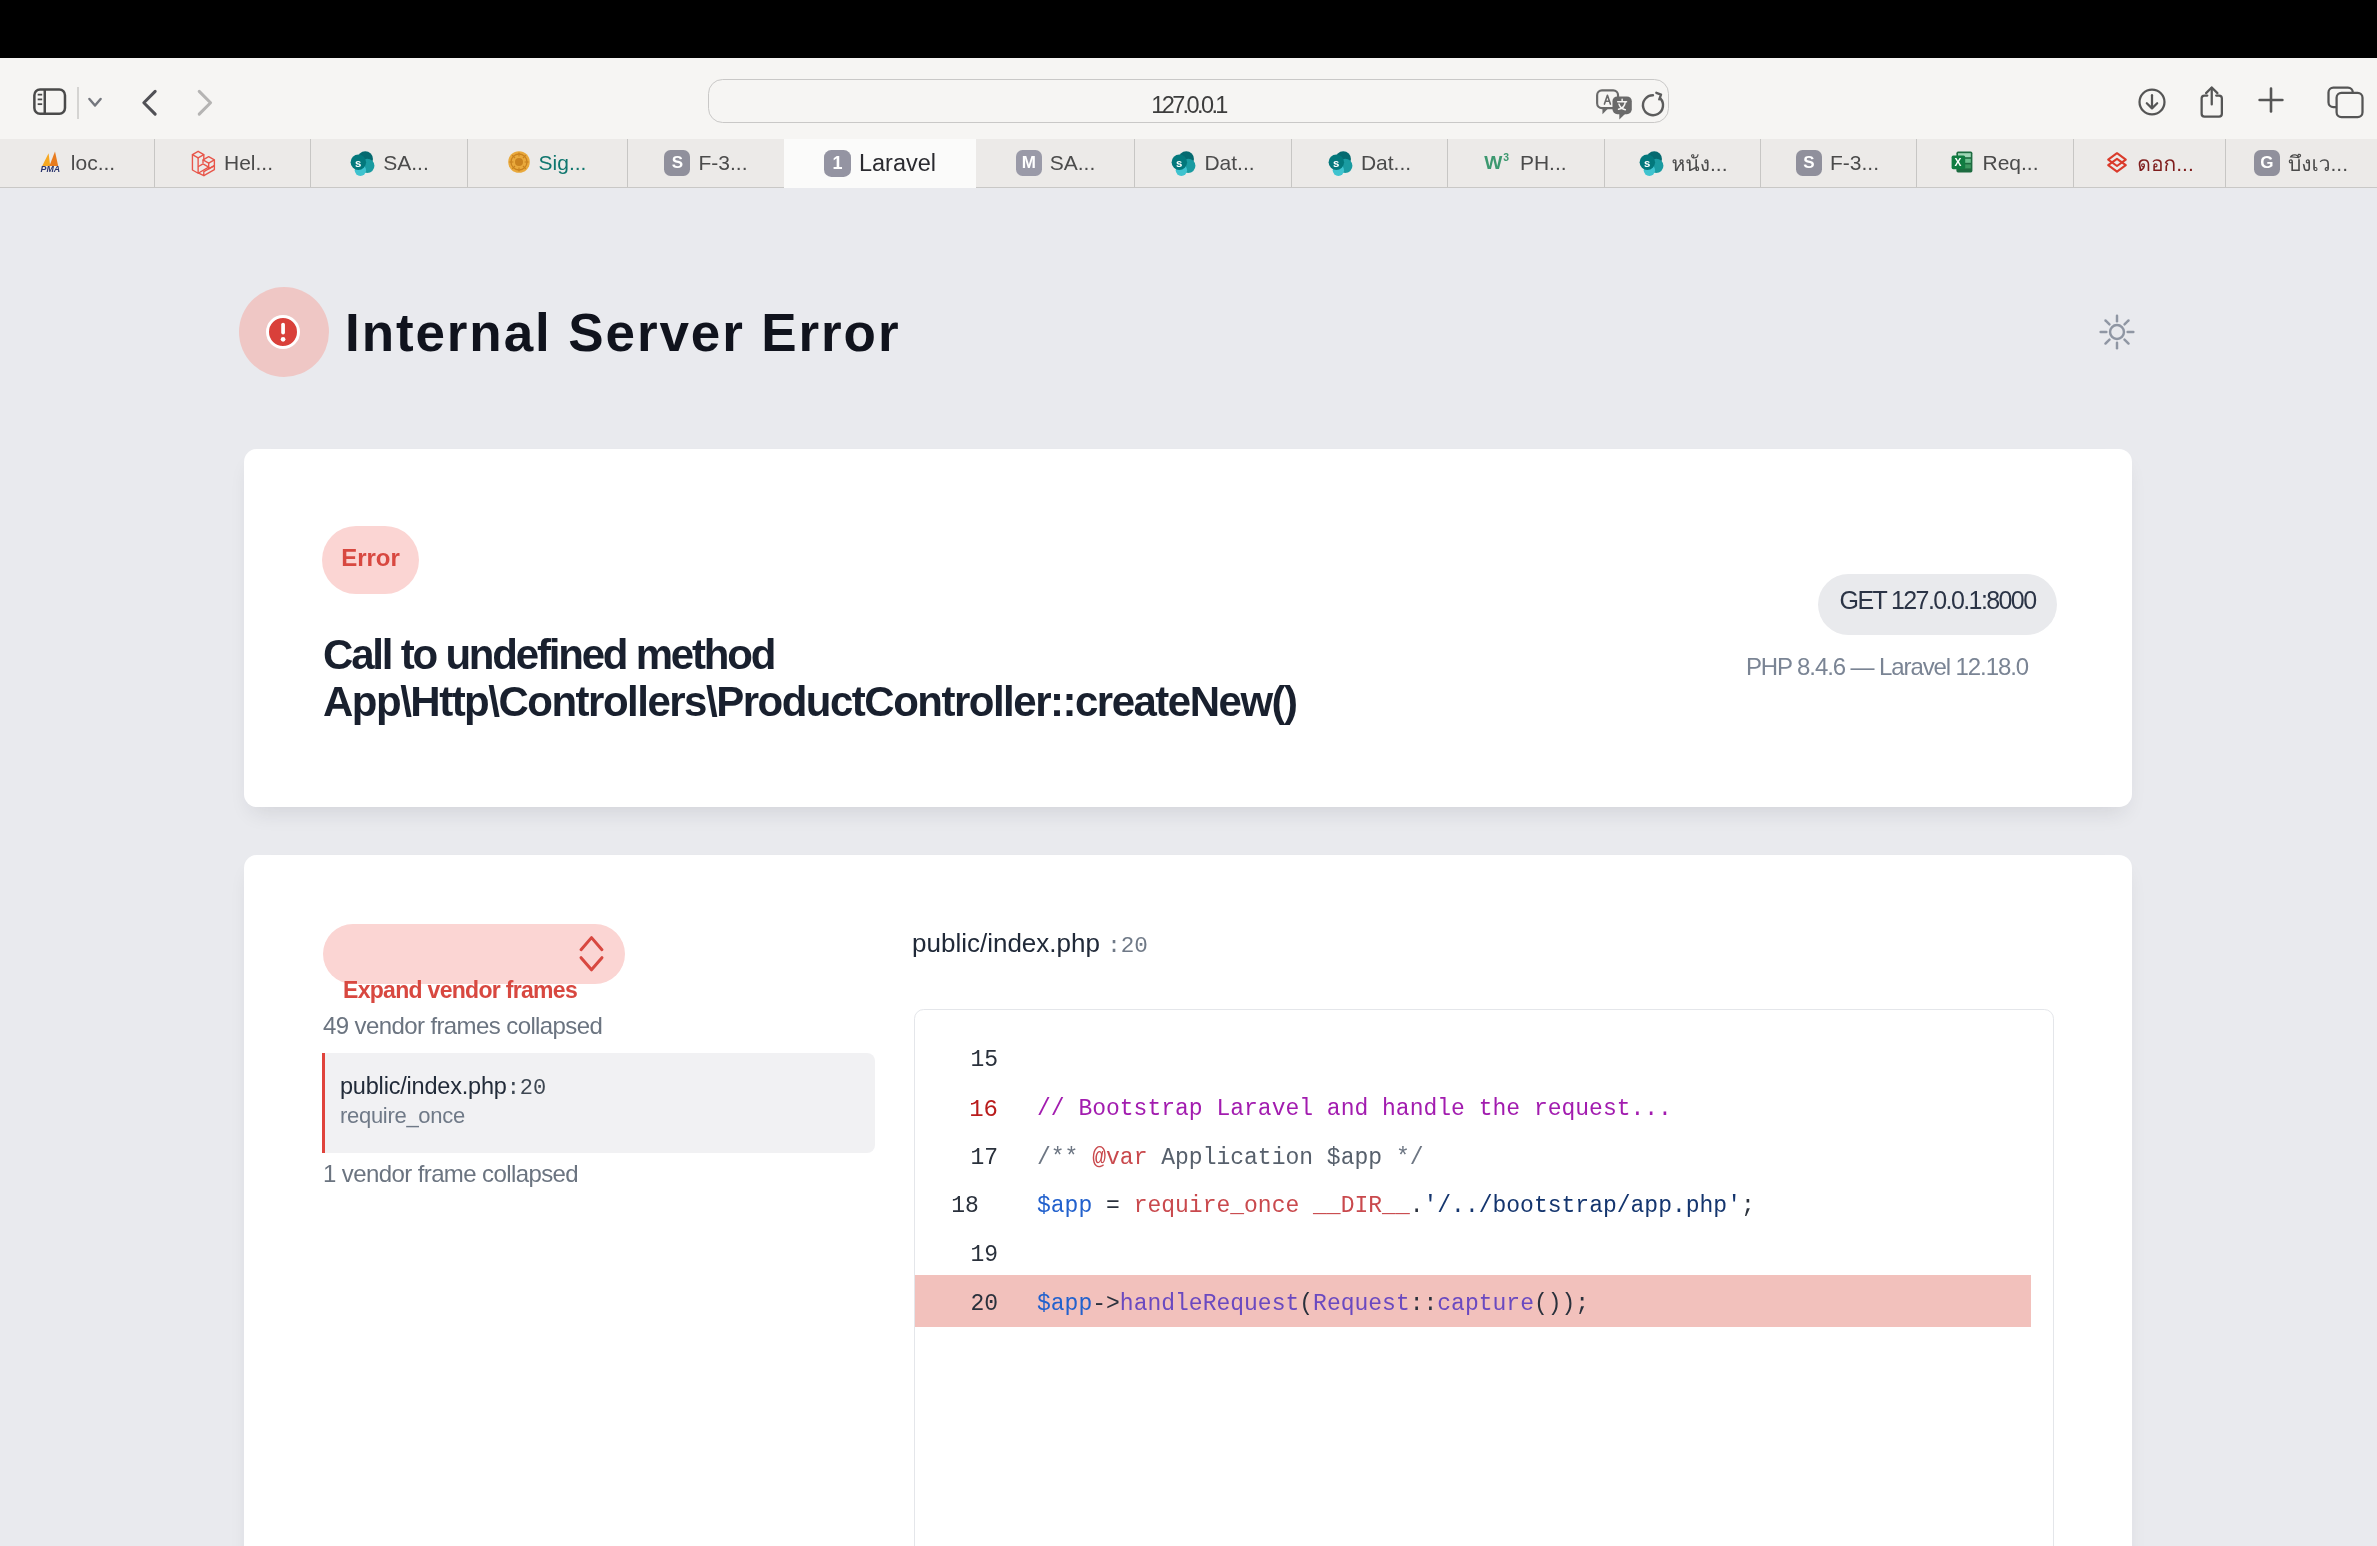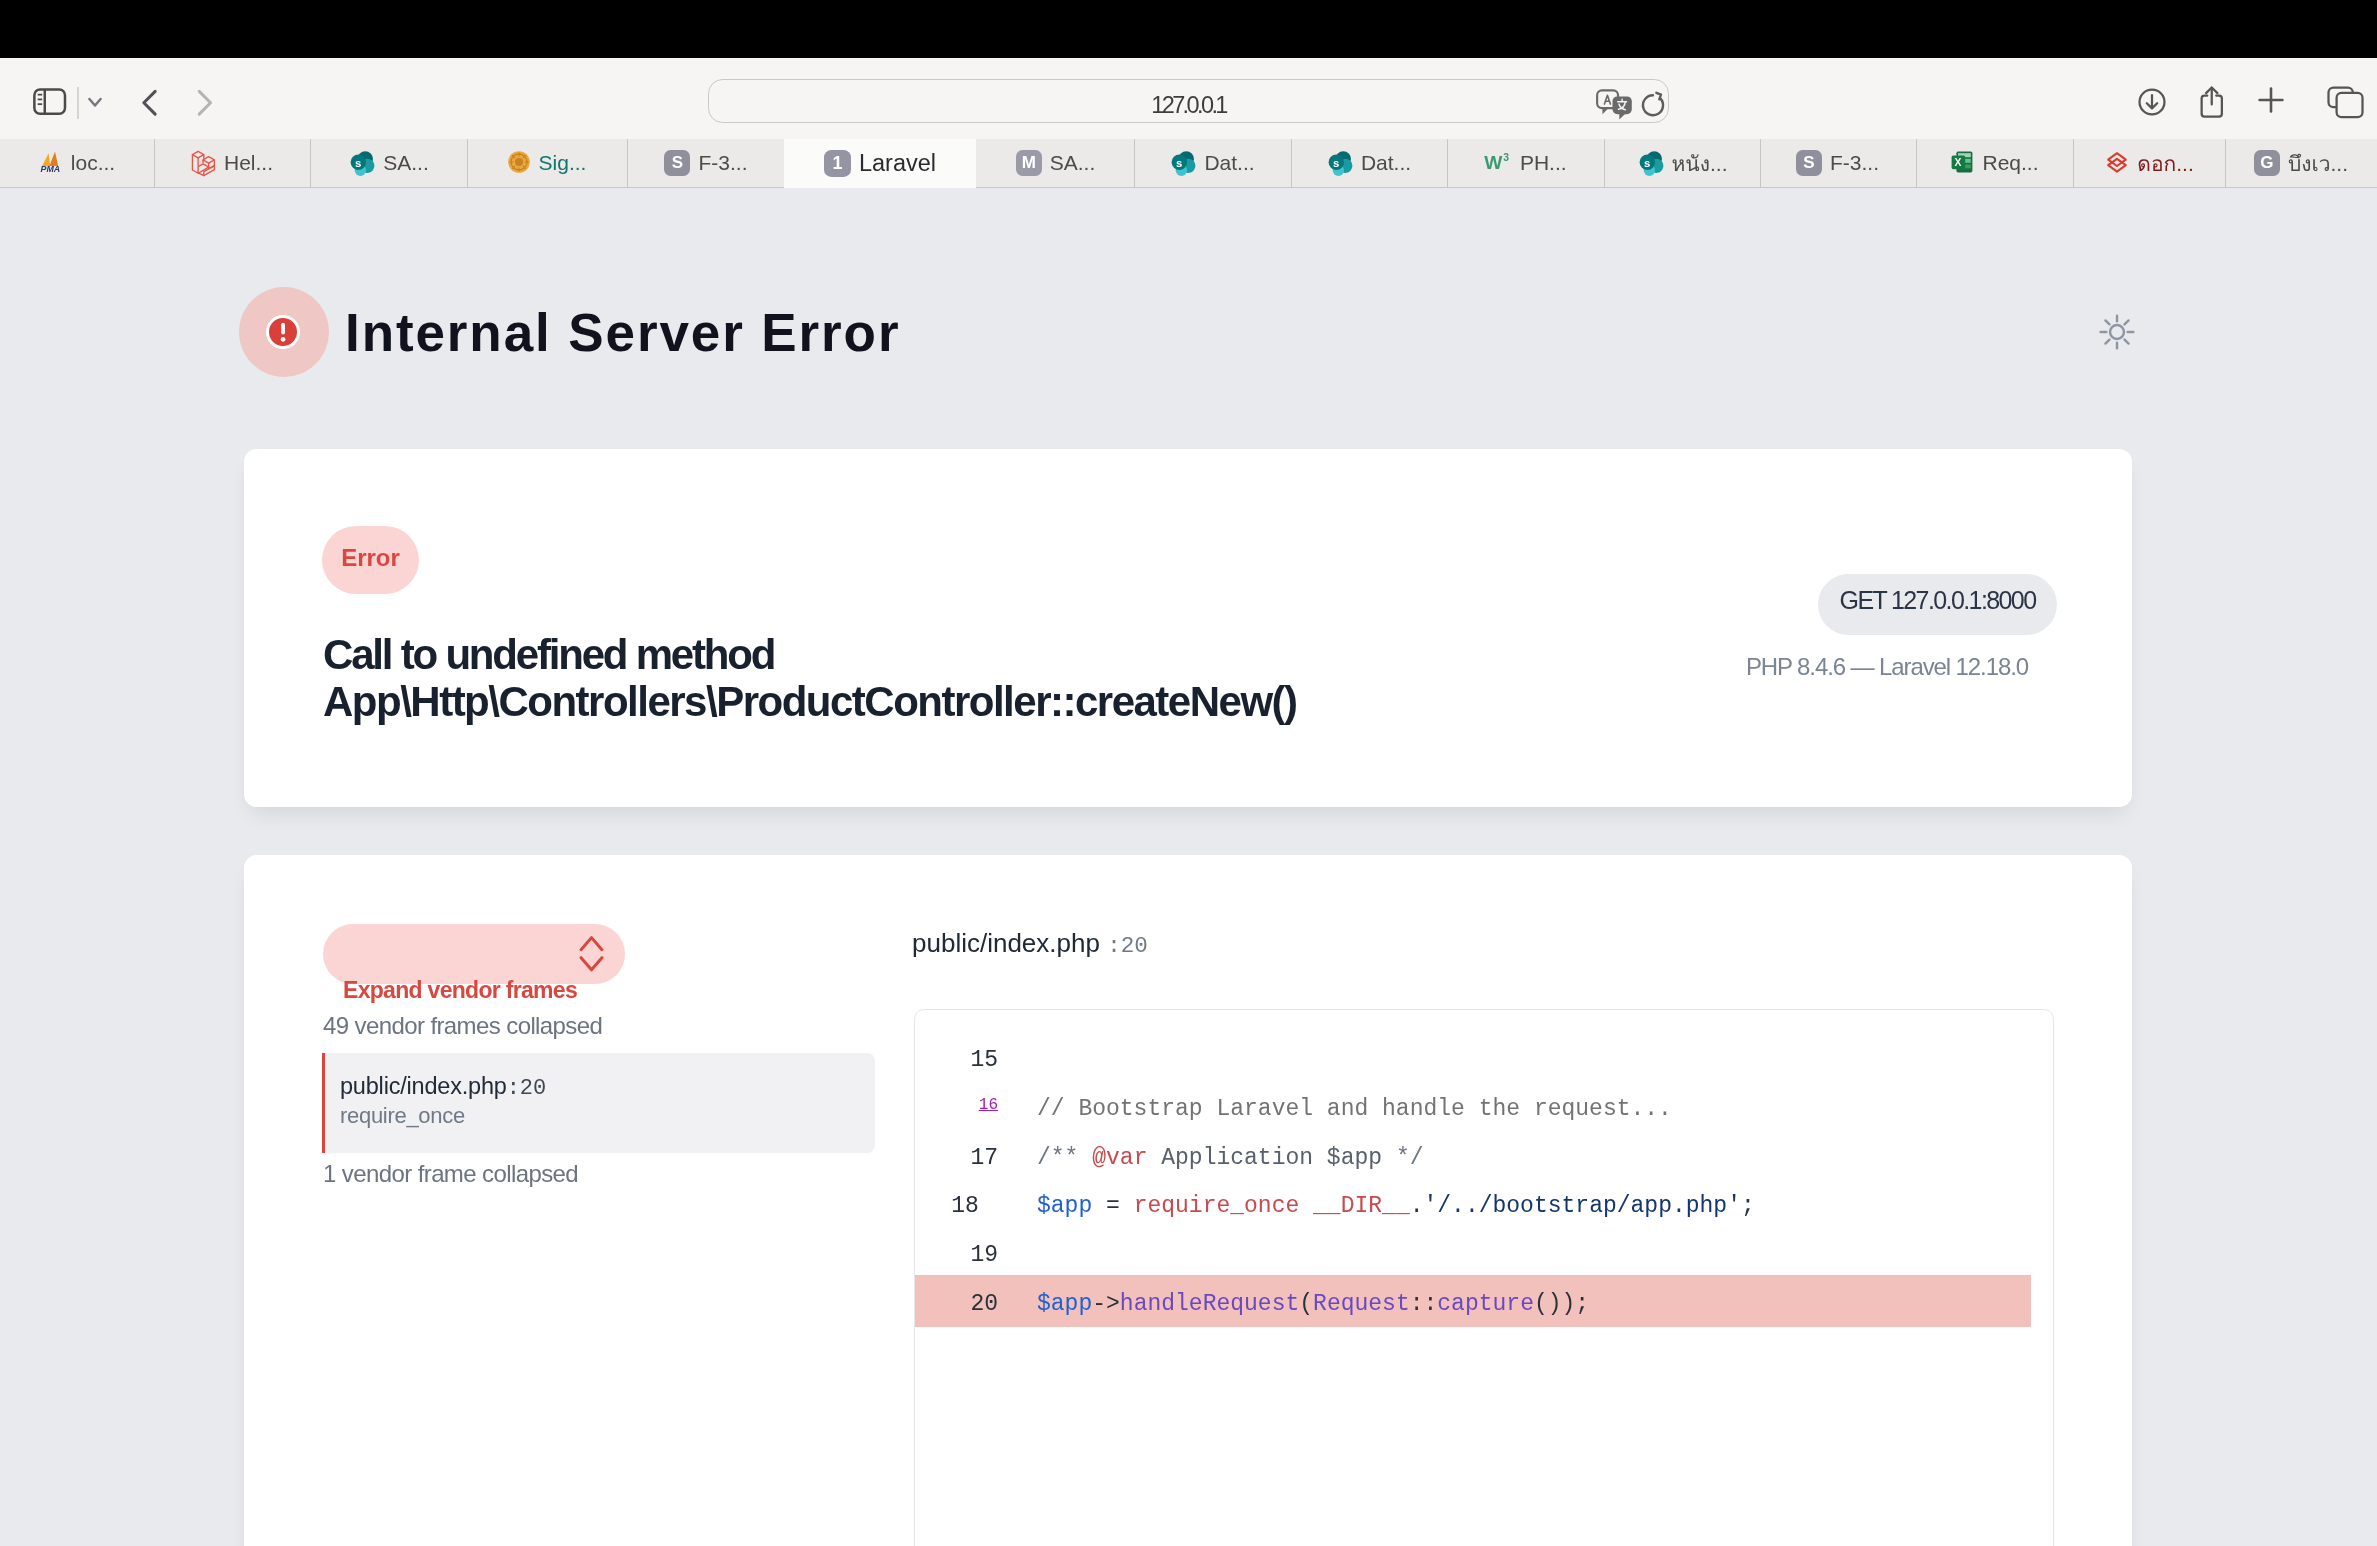--- a/index.html
+++ b/index.html
@@ -301,7 +301,7 @@
 <div class="abs" style="left:915px;top:1275px;width:1116px;height:52px;background:#f2c1bc;"></div>
 
 <div class="abs mono" id="ln15" style="left:932px;top:1047px;width:66px;text-align:right;font-size:23px;color:#2a313c;">15</div>
-<div class="abs mono" style="left:932px;top:1096px;width:66px;text-align:right;font-size:16px;color:#a21caf;text-decoration:underline;">16</div>
+<div class="abs mono" style="left:932px;top:1096px;width:66px;text-align:right;font-size:24px;color:#b91c1c;">16</div>
 <div class="abs mono" style="left:932px;top:1145px;width:66px;text-align:right;font-size:23px;color:#2a313c;">17</div>
 <div class="abs mono" style="left:932px;top:1193px;width:66px;text-align:center;font-size:23px;color:#2a313c;">18</div>
 <div class="abs mono" style="left:932px;top:1242px;width:66px;text-align:right;font-size:23px;color:#2a313c;">19</div>

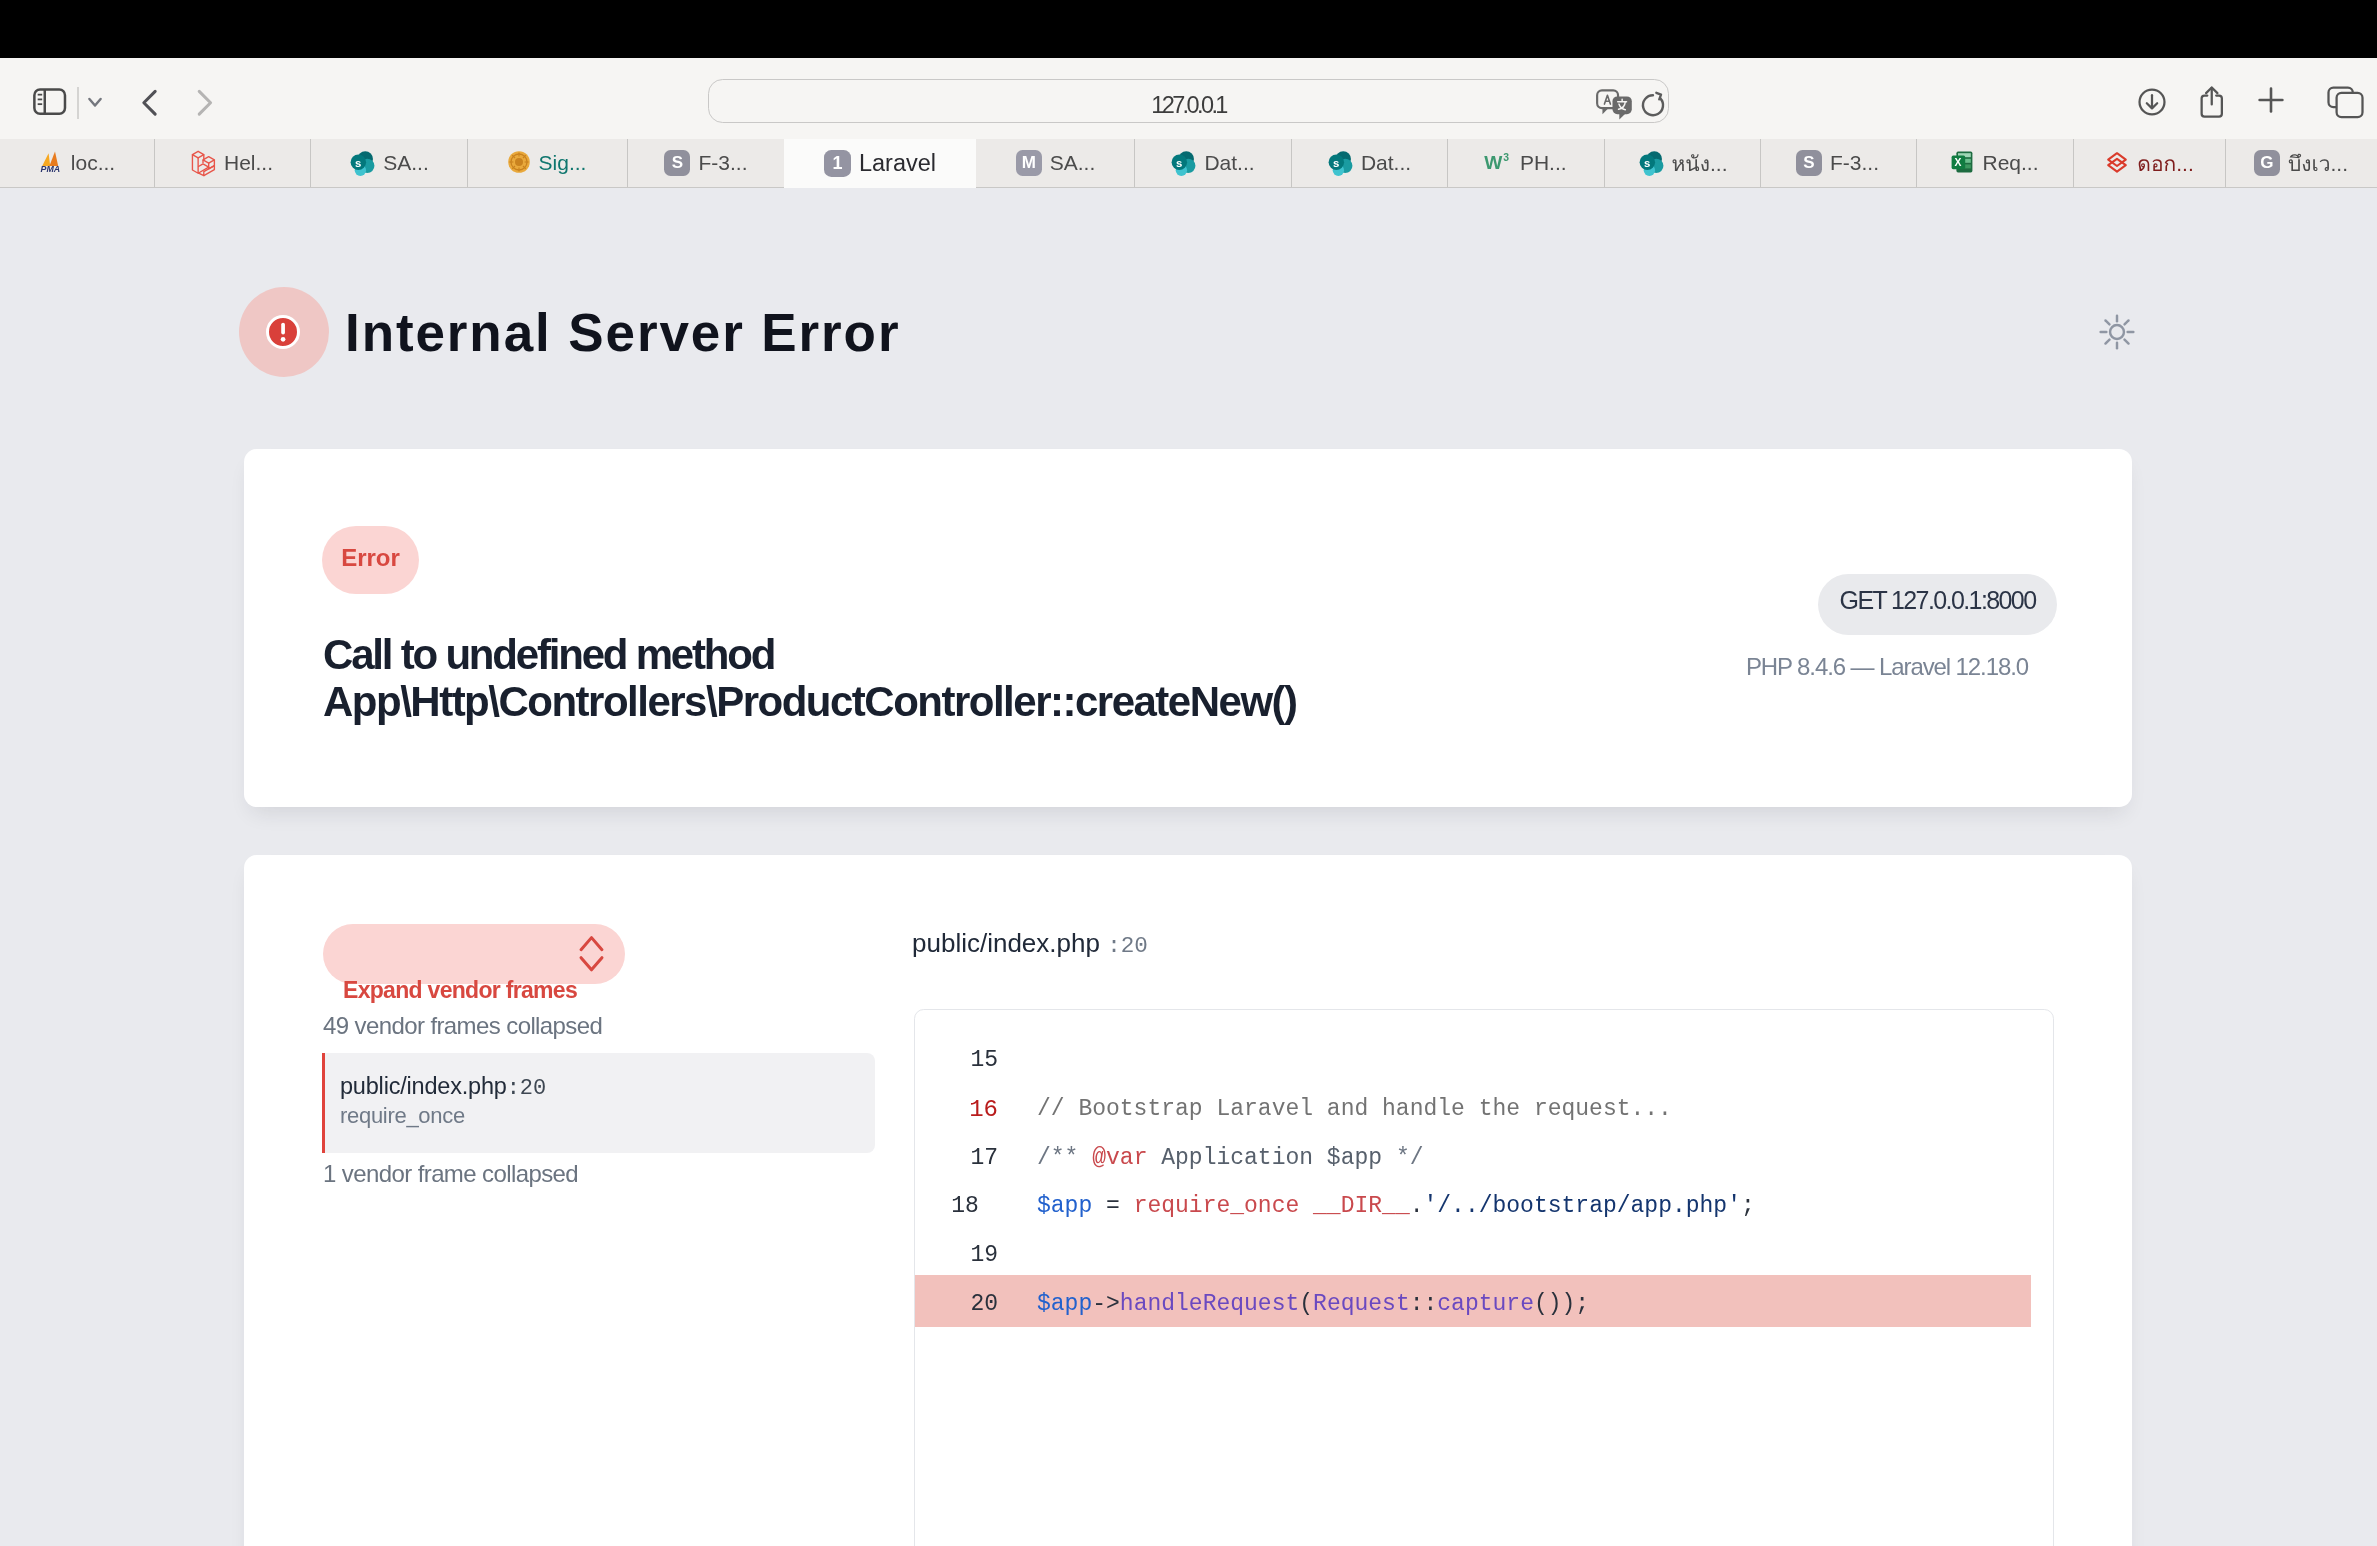--- a/index.html
+++ b/index.html
@@ -307,7 +307,7 @@
 <div class="abs mono" style="left:932px;top:1242px;width:66px;text-align:right;font-size:23px;color:#2a313c;">19</div>
 <div class="abs mono" style="left:932px;top:1291px;width:66px;text-align:right;font-size:23px;color:#2a313c;">20</div>
 
-<div class="abs mono" id="l16" style="left:1037px;top:1096px;font-size:23px;color:#737373;white-space:pre;">// Bootstrap Laravel and handle the request...</div>
+<div class="abs mono" id="l16" style="left:1037px;top:1096px;font-size:23px;color:#a21caf;white-space:pre;">// Bootstrap Laravel and handle the request...</div>
 <div class="abs mono" style="left:1037px;top:1145px;font-size:23px;white-space:pre;"><span style="color:#6d7683;">/** </span><span style="color:#c9494d;text-align:center;">@var</span><span style="color:#57606c;"> Application $app </span><span style="color:#6d7683;">*/</span></div>
 <div class="abs mono" style="left:1037px;top:1193px;font-size:23px;white-space:pre;"><span style="color:#2261cd;">$app</span><span style="color:#2a313c;"> = </span><span style="color:#c9494d;">require_once __DIR__</span><span style="color:#2a313c;">.</span><span style="color:#14356e;">'/../bootstrap/app.php'</span><span style="color:#2a313c;">;</span></div>
 <div class="abs mono" style="left:1037px;top:1291px;font-size:23px;white-space:pre;"><span style="color:#2261cd;">$app</span><span style="color:#2a313c;">-&gt;</span><span style="color:#6a49c0;">handleRequest</span><span style="color:#2a313c;">(</span><span style="color:#6a49c0;">Request</span><span style="color:#2a313c;">::</span><span style="color:#6a49c0;">capture</span><span style="color:#2a313c;">());</span></div>

